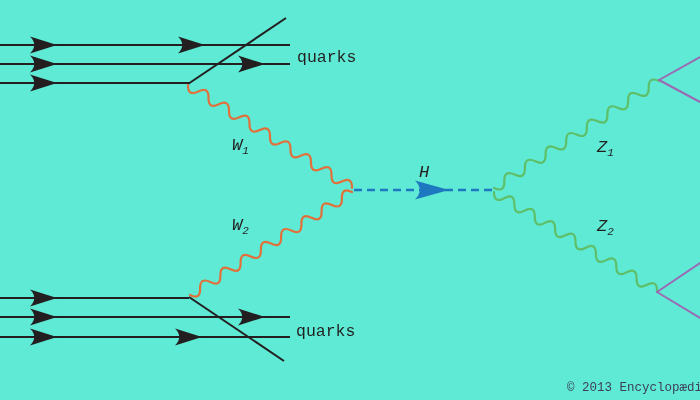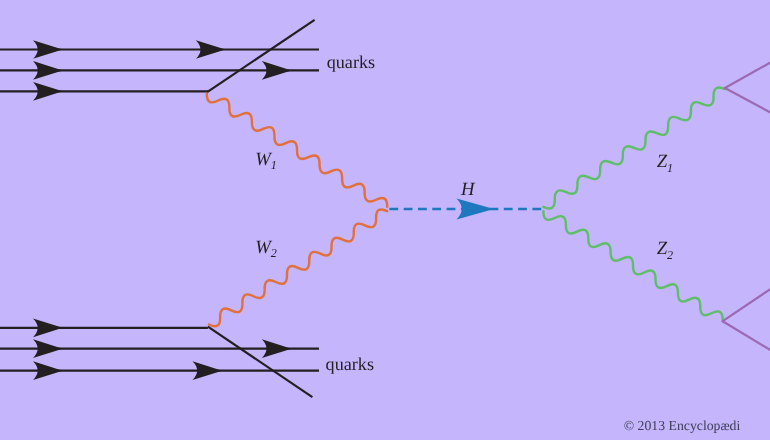--- a/index.html
+++ b/index.html
@@ -3,8 +3,8 @@
 <meta charset="utf-8">
 <style>
   html,body{margin:0;padding:0;background:#ffffff;}
-  .stage{position:relative;width:700px;height:400px;background:#c4b5fd;overflow:hidden;
-         font-family:Liberation Serif, serif;}
+  .stage{position:relative;width:700px;height:400px;background:#5eead4;overflow:hidden;
+         font-family:Liberation Mono, monospace;}
   svg{display:block;}
   .qline{fill:none;stroke-width:2;}
   .diag{fill:none;stroke-width:2;}

